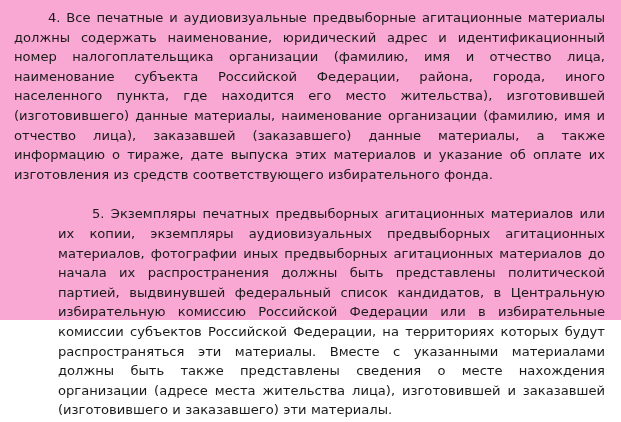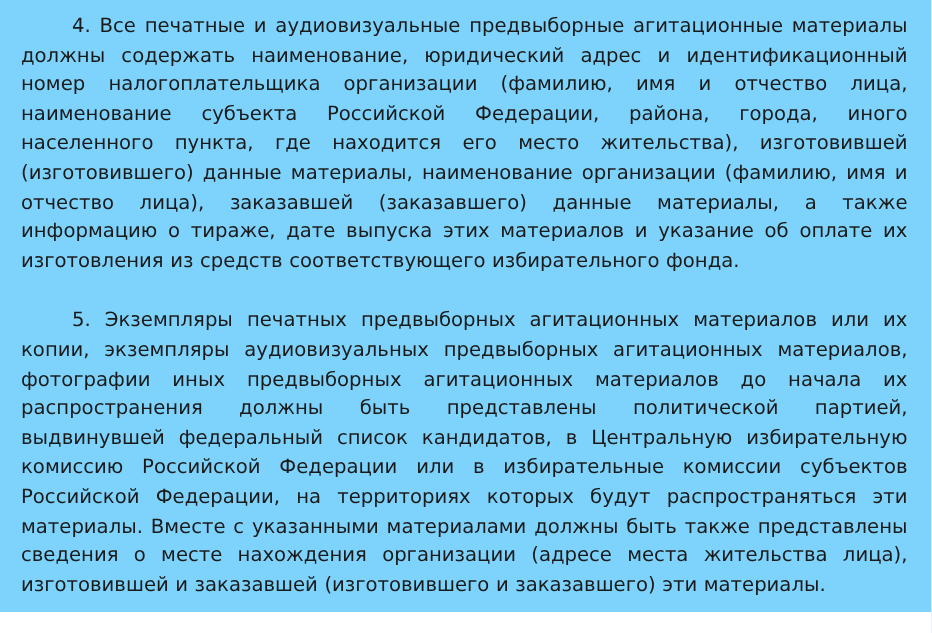--- a/index.html
+++ b/index.html
@@ -15,10 +15,10 @@
   }
   .page {
     width: 621px;
-    height: 408px;
+    height: 320px;
     box-sizing: border-box;
     padding: 8px 16px 0 14px;
-    background: #7dd3fc;
+    background: #f9a8d4;
   }
   .para {
     margin: 0 0 20px 0;

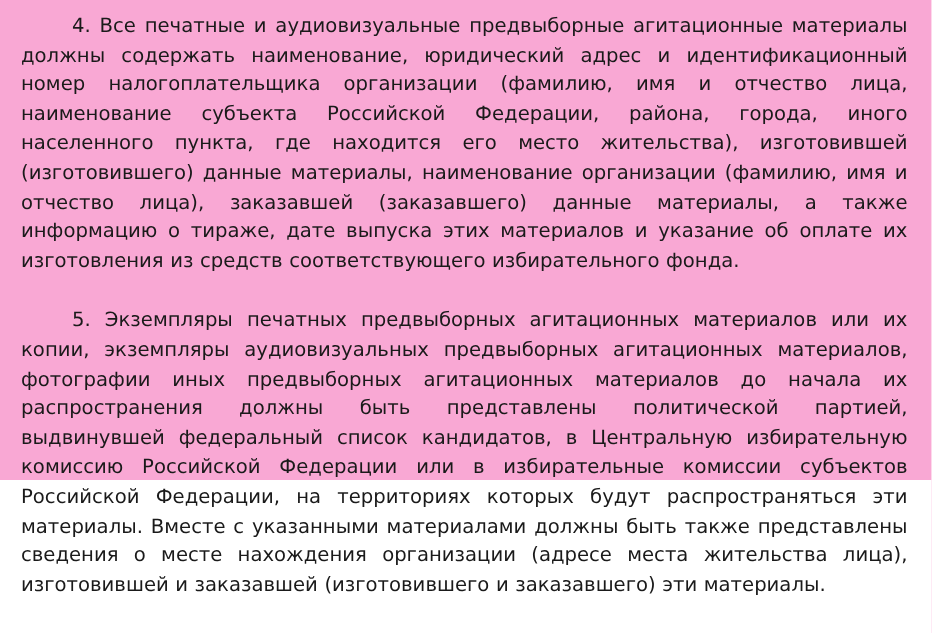--- a/index.html
+++ b/index.html
@@ -33,6 +33,7 @@
   }
   .para:last-child {
     margin-bottom: 0;
+    margin-left: 44px;
   }
 </style>
 </head>

